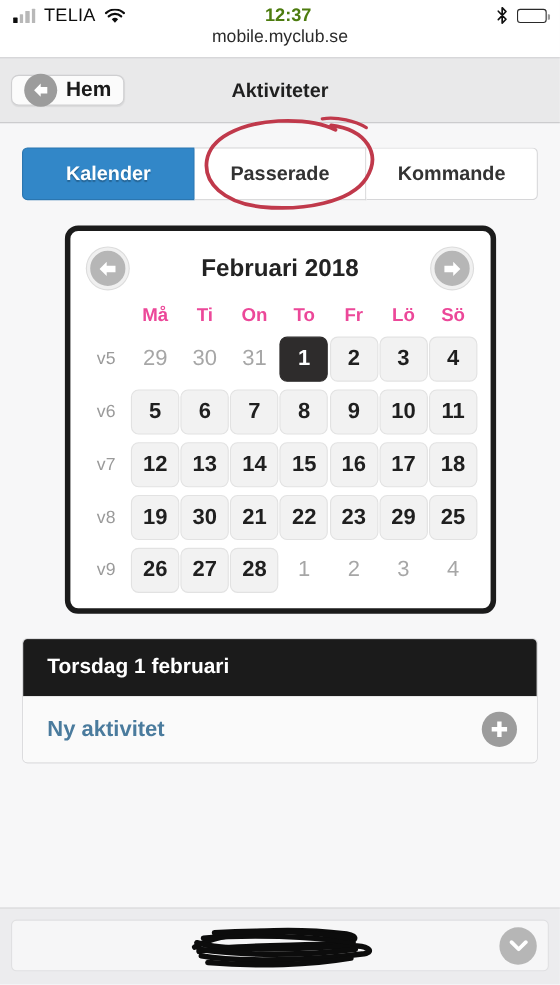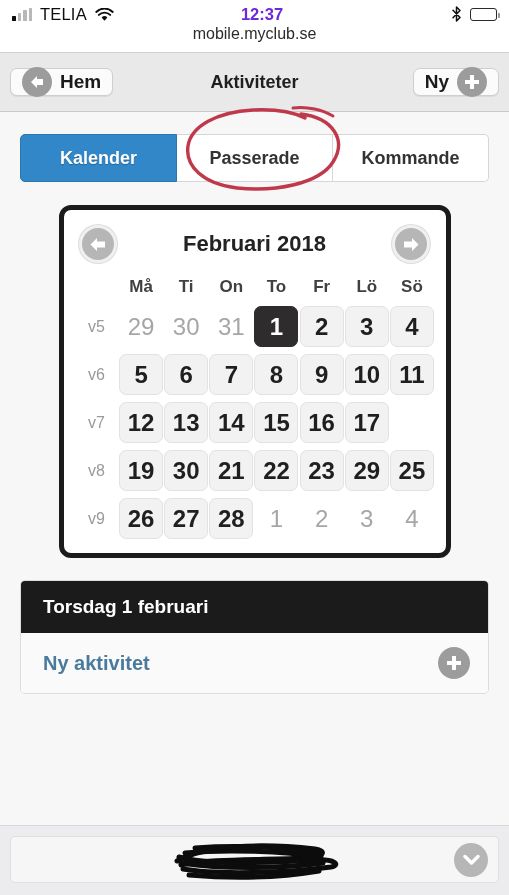--- a/index.html
+++ b/index.html
@@ -59,7 +59,7 @@
     text-align: center;
     font-size: 16.5px;
     font-weight: bold;
-    color: #6d28d9;
+    color: #4d7c0f;
     margin-left: 15px;
   }
   .sb-right {

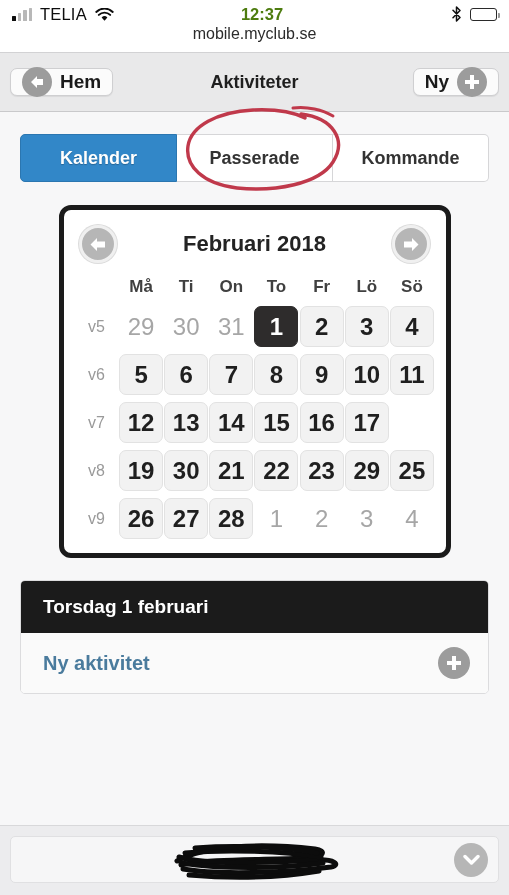--- a/index.html
+++ b/index.html
@@ -390,14 +390,6 @@
 
   <div class="nav-title">Aktiviteter</div>
 
-  <div class="nav-btn right">
-    <span class="nav-btn-label">Ny</span>
-    <span class="circle-icon">
-      <svg width="18" height="18" viewBox="0 0 18 18">
-        <path d="M7 2 H11 V7 H16 V11 H11 V16 H7 V11 H2 V7 H7 Z" fill="#ffffff"></path>
-      </svg>
-    </span>
-  </div>
 </div>
 
 <div class="tabbar">

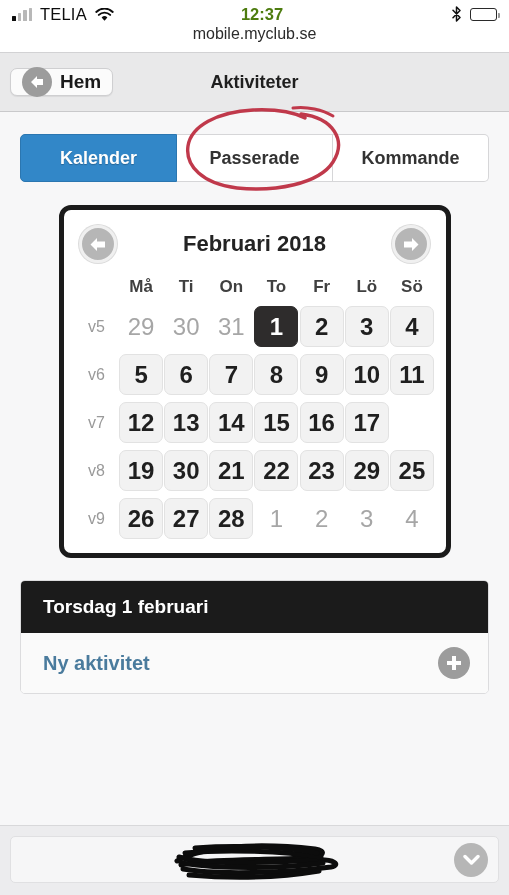--- a/index.html
+++ b/index.html
@@ -233,7 +233,7 @@
     text-align: center;
     font-size: 17px;
     font-weight: bold;
-    color: #404040;
+    color: #ec4899;
   }
   .cal-week { margin-top: 7px; }
   .wk-label {

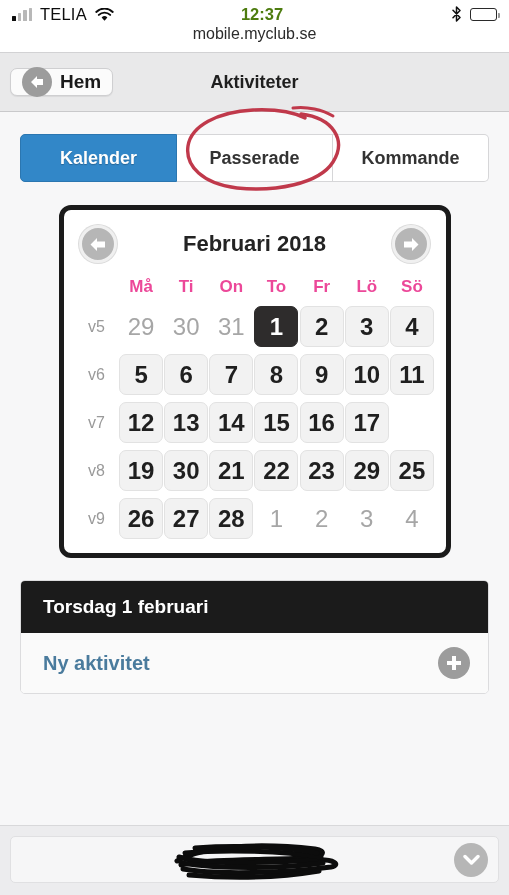--- a/index.html
+++ b/index.html
@@ -250,7 +250,7 @@
     display: flex;
     align-items: center;
     justify-content: center;
-    font-size: 24px;
+    font-size: 20px;
     font-weight: bold;
     color: #1f1f1f;
     background: #f2f2f2;

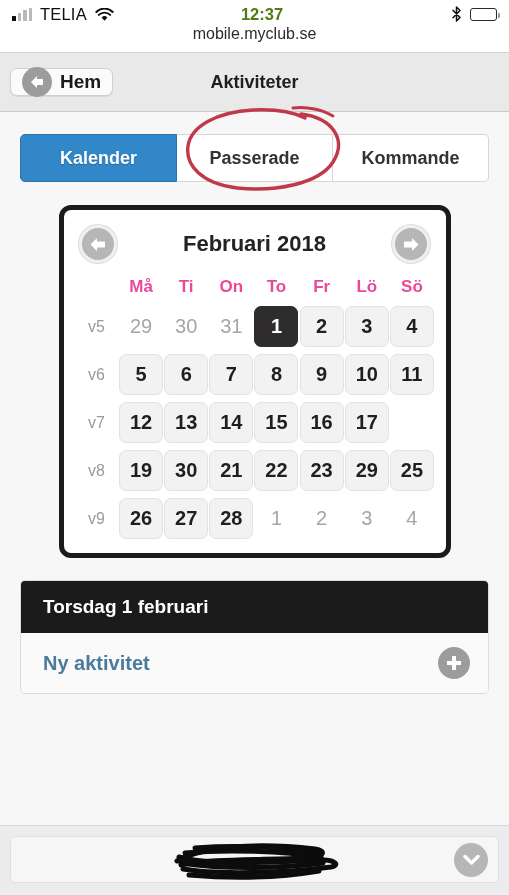--- a/index.html
+++ b/index.html
@@ -500,6 +500,9 @@
       </span>
     <span class="day-wrap">
         <span class="day">17</span>
+      </span>
+    <span class="day-wrap">
+        <span class="day">18</span>
       </span>
   </div>
 

